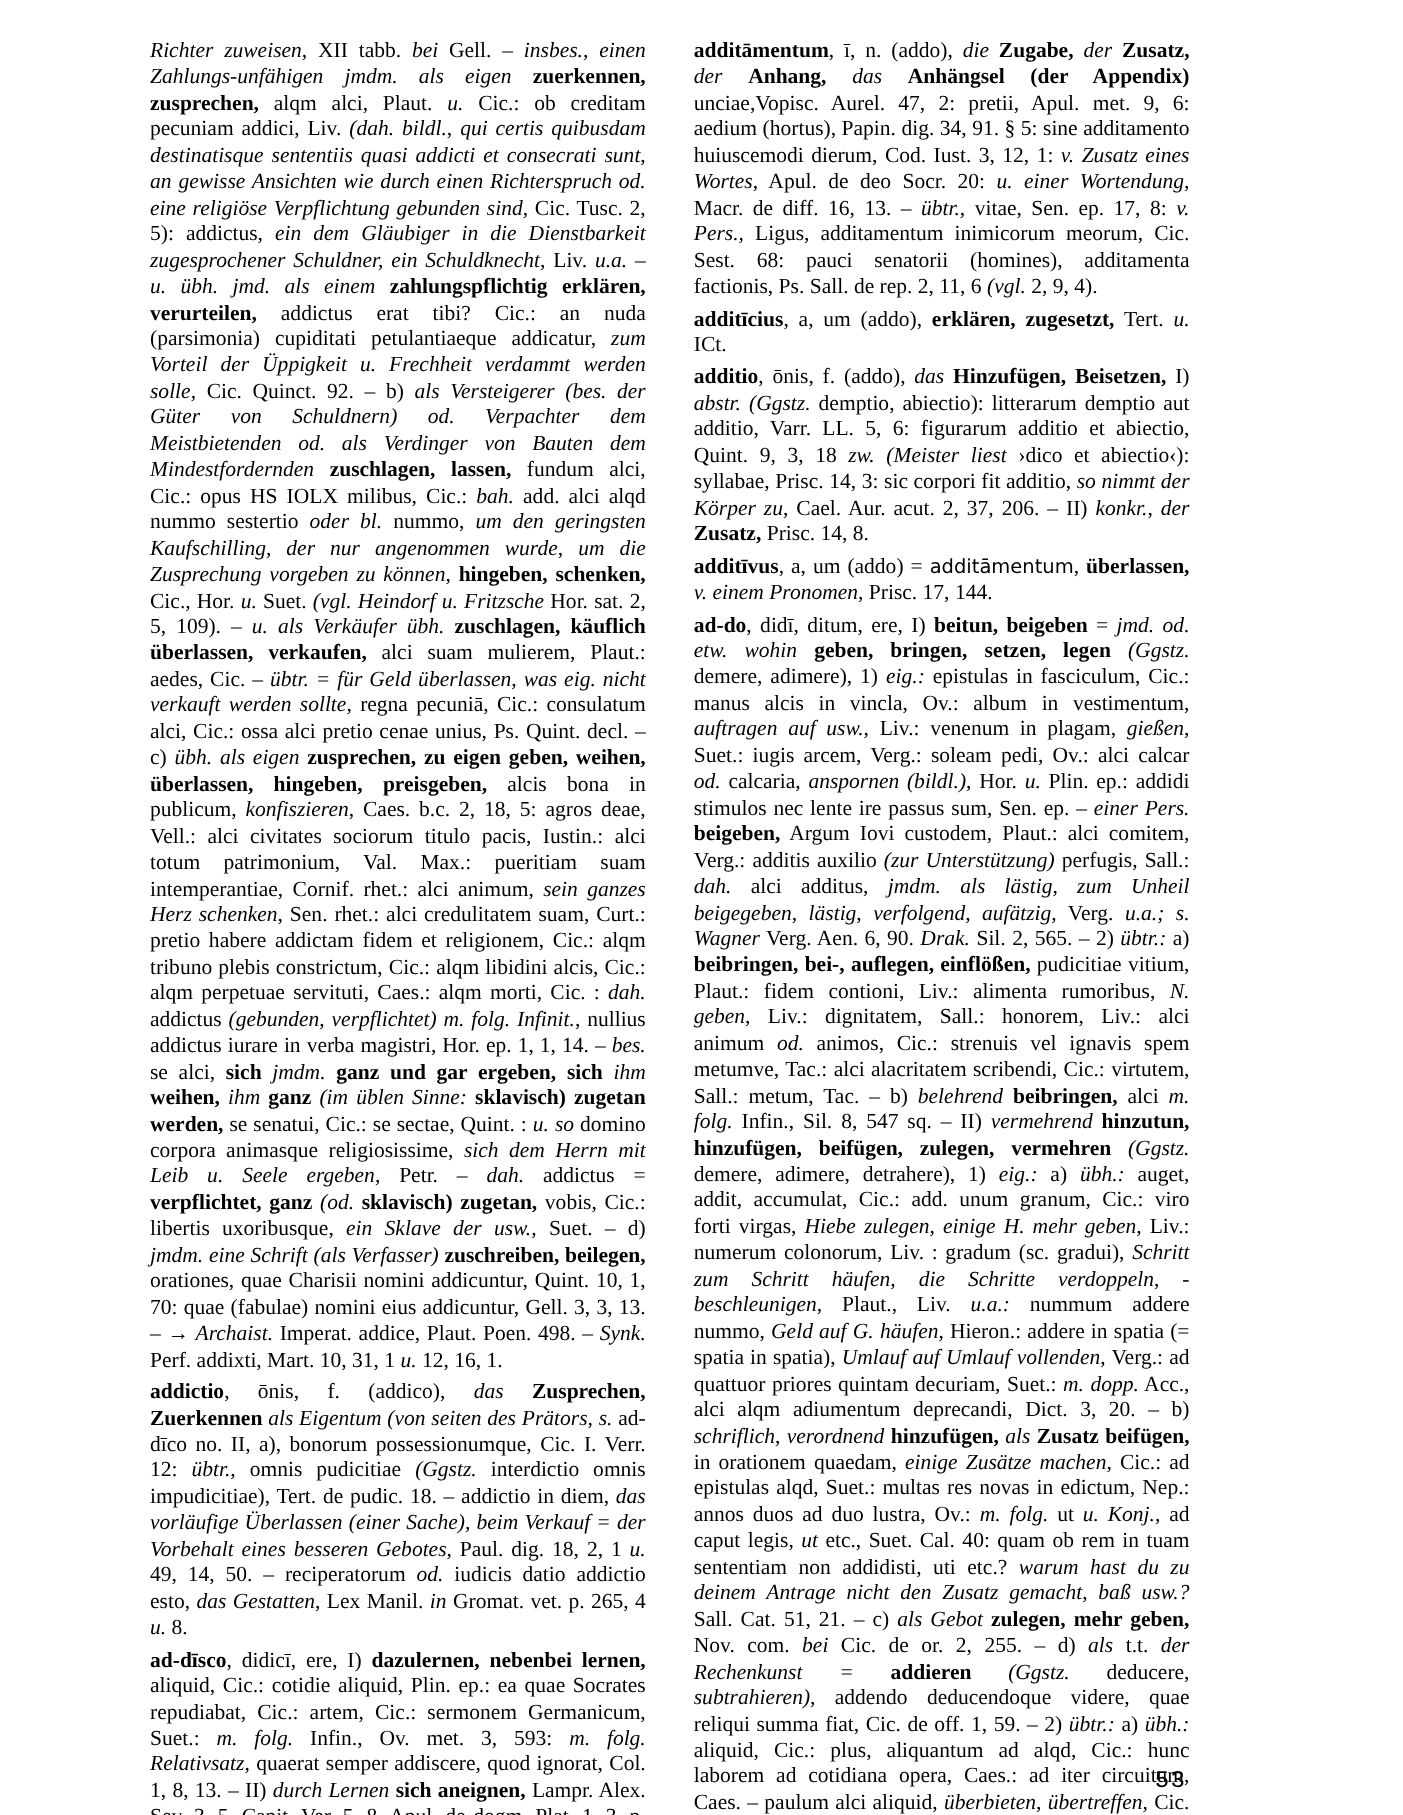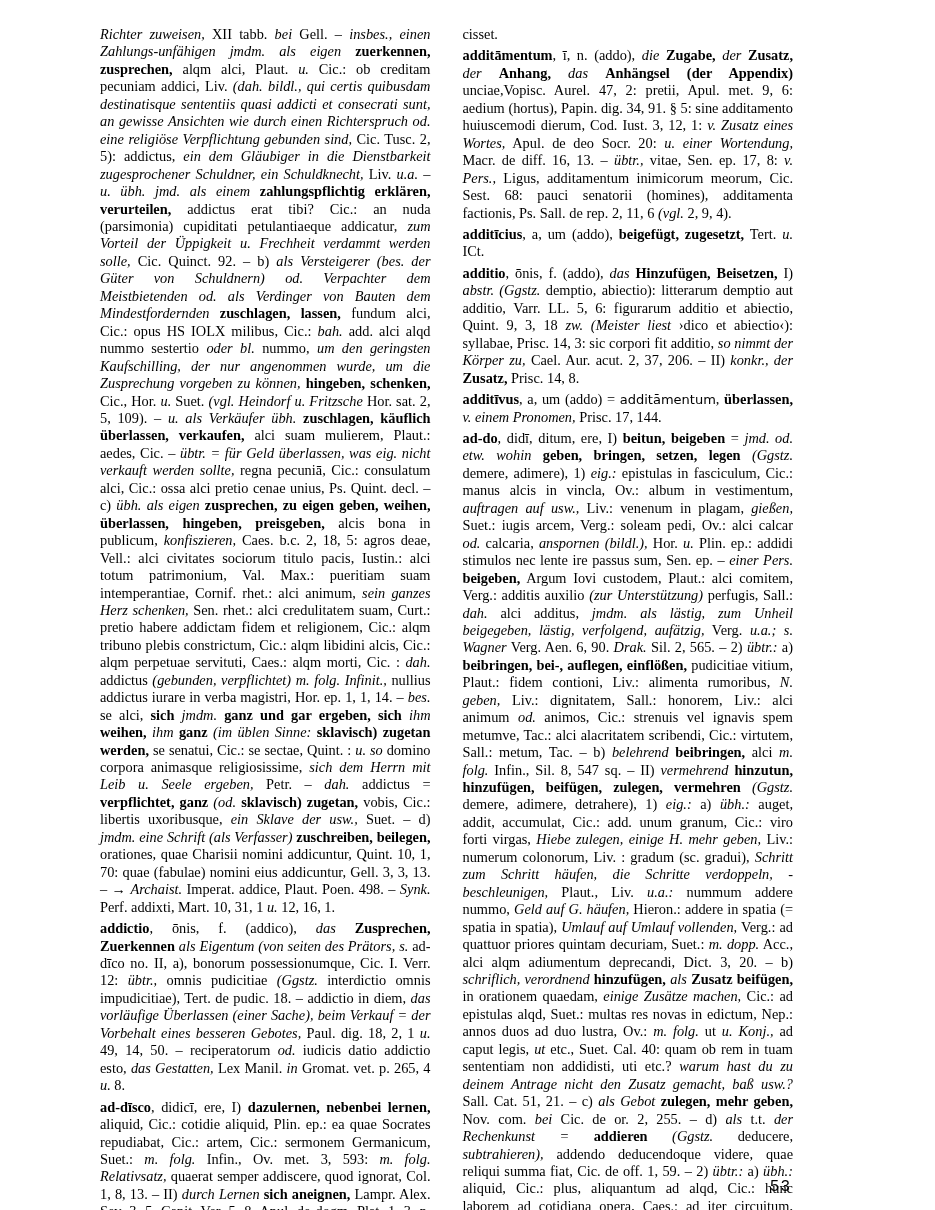--- a/index.html
+++ b/index.html
@@ -87,9 +87,6 @@
 
     <div class="col col-right">
       <div class="entry">
-        <p class="nofill">cisset.</p>
-      </div>
-      <div class="entry">
         <p class="nofill"><b>additāmentum</b>, ī, n. (addo), <i>die</i> <b>Zugabe,</b> <i>der</i> <b>Zusatz,</b> <i>der</i> <b>Anhang,</b> <i>das</i> <b>Anhängsel (der Appendix)</b> unciae,Vopisc. Aurel. 47, 2: pretii, Apul. met. 9, 6: aedium (hortus), Papin. dig. 34, 91. § 5: sine additamento huiuscemodi dierum, Cod. Iust. 3, 12, 1: <i>v. Zusatz eines Wortes,</i> Apul. de deo Socr. 20: <i>u. einer Wortendung,</i> Macr. de diff. 16, 13. – <i>übtr.,</i> vitae, Sen. ep. 17, 8: <i>v. Pers.,</i> Ligus, additamentum inimicorum meorum, Cic. Sest. 68: pauci senatorii (homines), additamenta factionis, Ps. Sall. de rep. 2, 11, 6 <i>(vgl.</i> 2, 9, 4).</p>
       </div>
       <div class="entry">

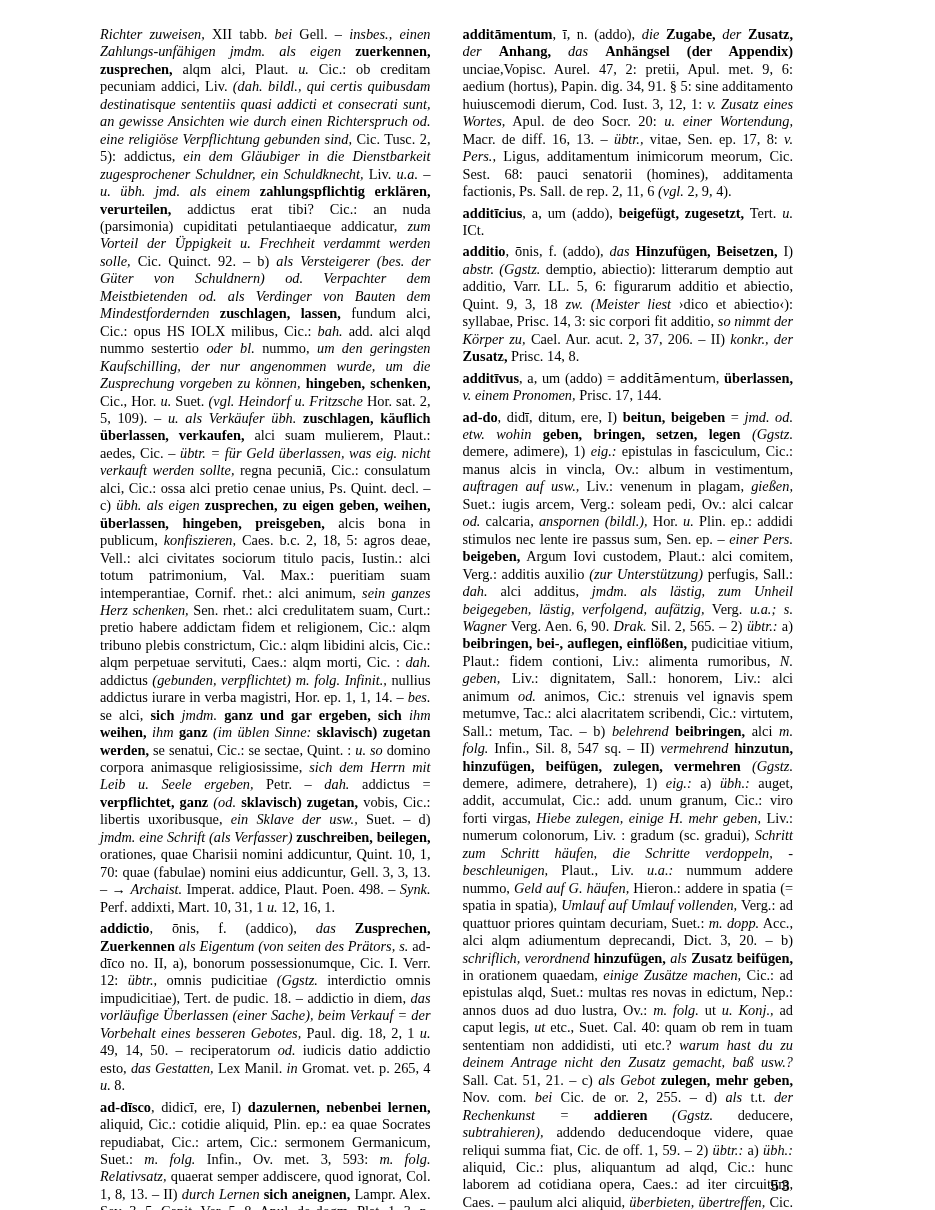--- a/index.html
+++ b/index.html
@@ -90,7 +90,7 @@
         <p class="nofill"><b>additāmentum</b>, ī, n. (addo), <i>die</i> <b>Zugabe,</b> <i>der</i> <b>Zusatz,</b> <i>der</i> <b>Anhang,</b> <i>das</i> <b>Anhängsel (der Appendix)</b> unciae,Vopisc. Aurel. 47, 2: pretii, Apul. met. 9, 6: aedium (hortus), Papin. dig. 34, 91. § 5: sine additamento huiuscemodi dierum, Cod. Iust. 3, 12, 1: <i>v. Zusatz eines Wortes,</i> Apul. de deo Socr. 20: <i>u. einer Wortendung,</i> Macr. de diff. 16, 13. – <i>übtr.,</i> vitae, Sen. ep. 17, 8: <i>v. Pers.,</i> Ligus, additamentum inimicorum meorum, Cic. Sest. 68: pauci senatorii (homines), additamenta factionis, Ps. Sall. de rep. 2, 11, 6 <i>(vgl.</i> 2, 9, 4).</p>
       </div>
       <div class="entry">
-        <p class="nofill"><b>additīcius</b>, a, um (addo), <b>beigefügt, zugesetzt,</b> Tert. <i>u.</i> ICt.</p>
+        <p class="nofill"><b>additīcius</b>, a, um (addo), <b>erklären, zugesetzt,</b> Tert. <i>u.</i> ICt.</p>
       </div>
       <div class="entry">
         <p class="nofill"><b>additio</b>, ōnis, f. (addo), <i>das</i> <b>Hinzufügen, Beisetzen,</b> I) <i>abstr. (Ggstz.</i> demptio, abiectio): litterarum demptio aut additio, Varr. LL. 5, 6: figurarum additio et abiectio, Quint. 9, 3, 18 <i>zw. (Meister liest</i> ›dico et abiectio‹): syllabae, Prisc. 14, 3: sic corpori fit additio, <i>so nimmt der Körper zu,</i> Cael. Aur. acut. 2, 37, 206. – II) <i>konkr., der</i> <b>Zusatz,</b> Prisc. 14, 8.</p>

